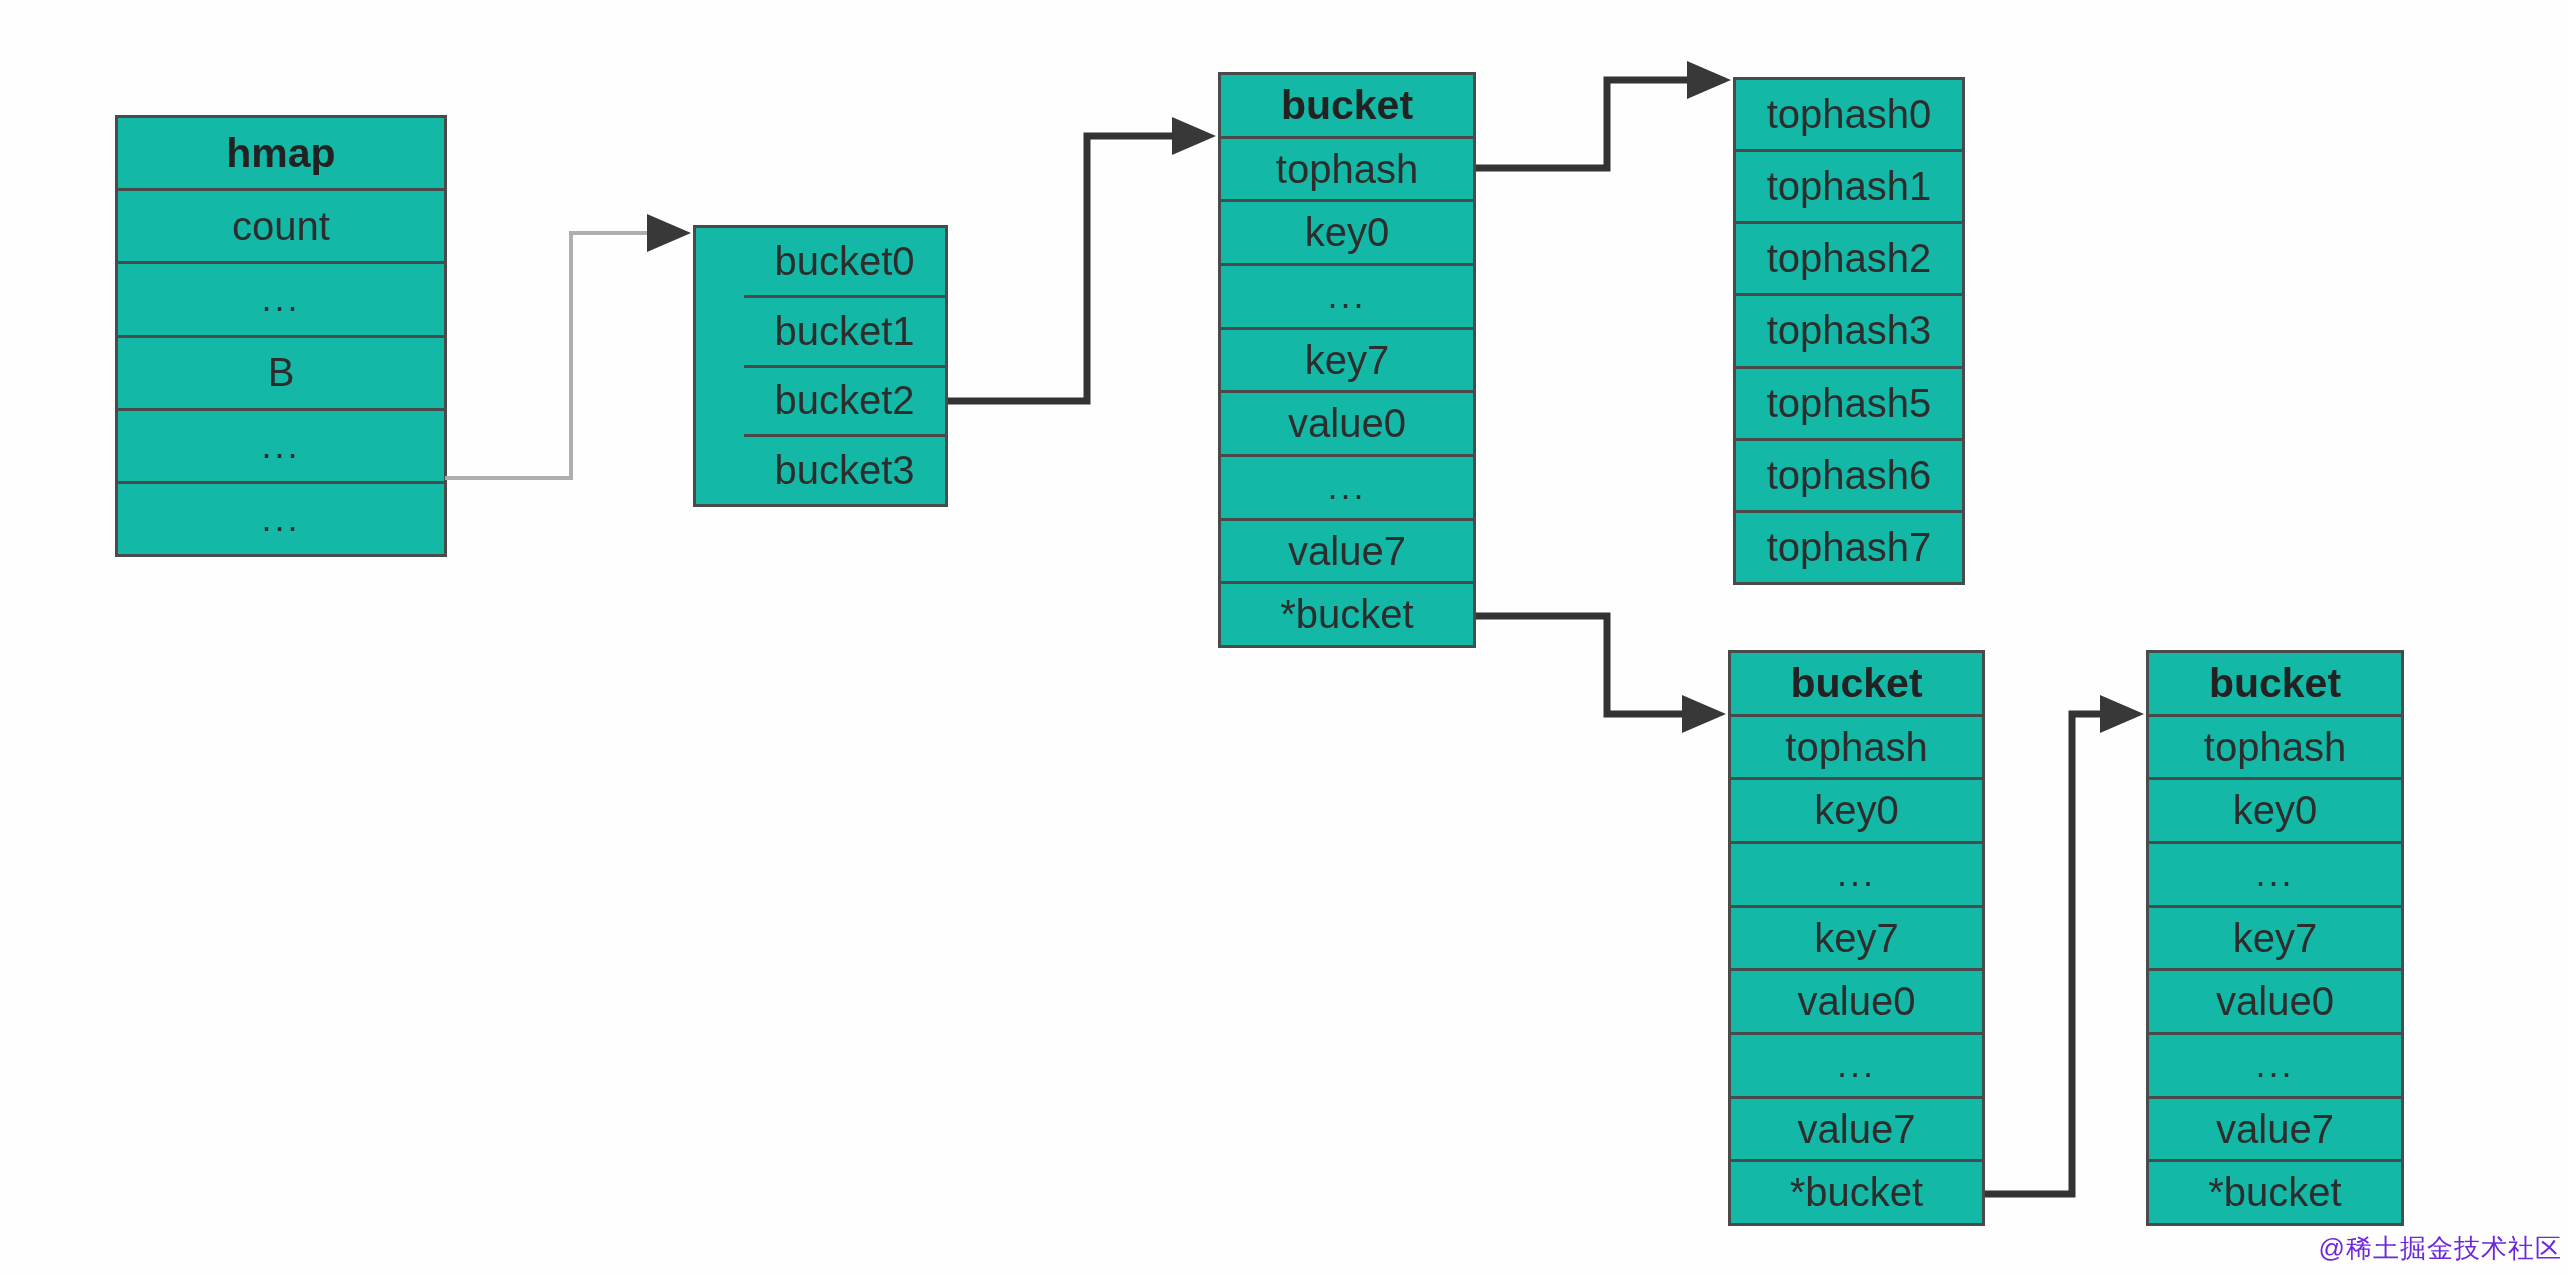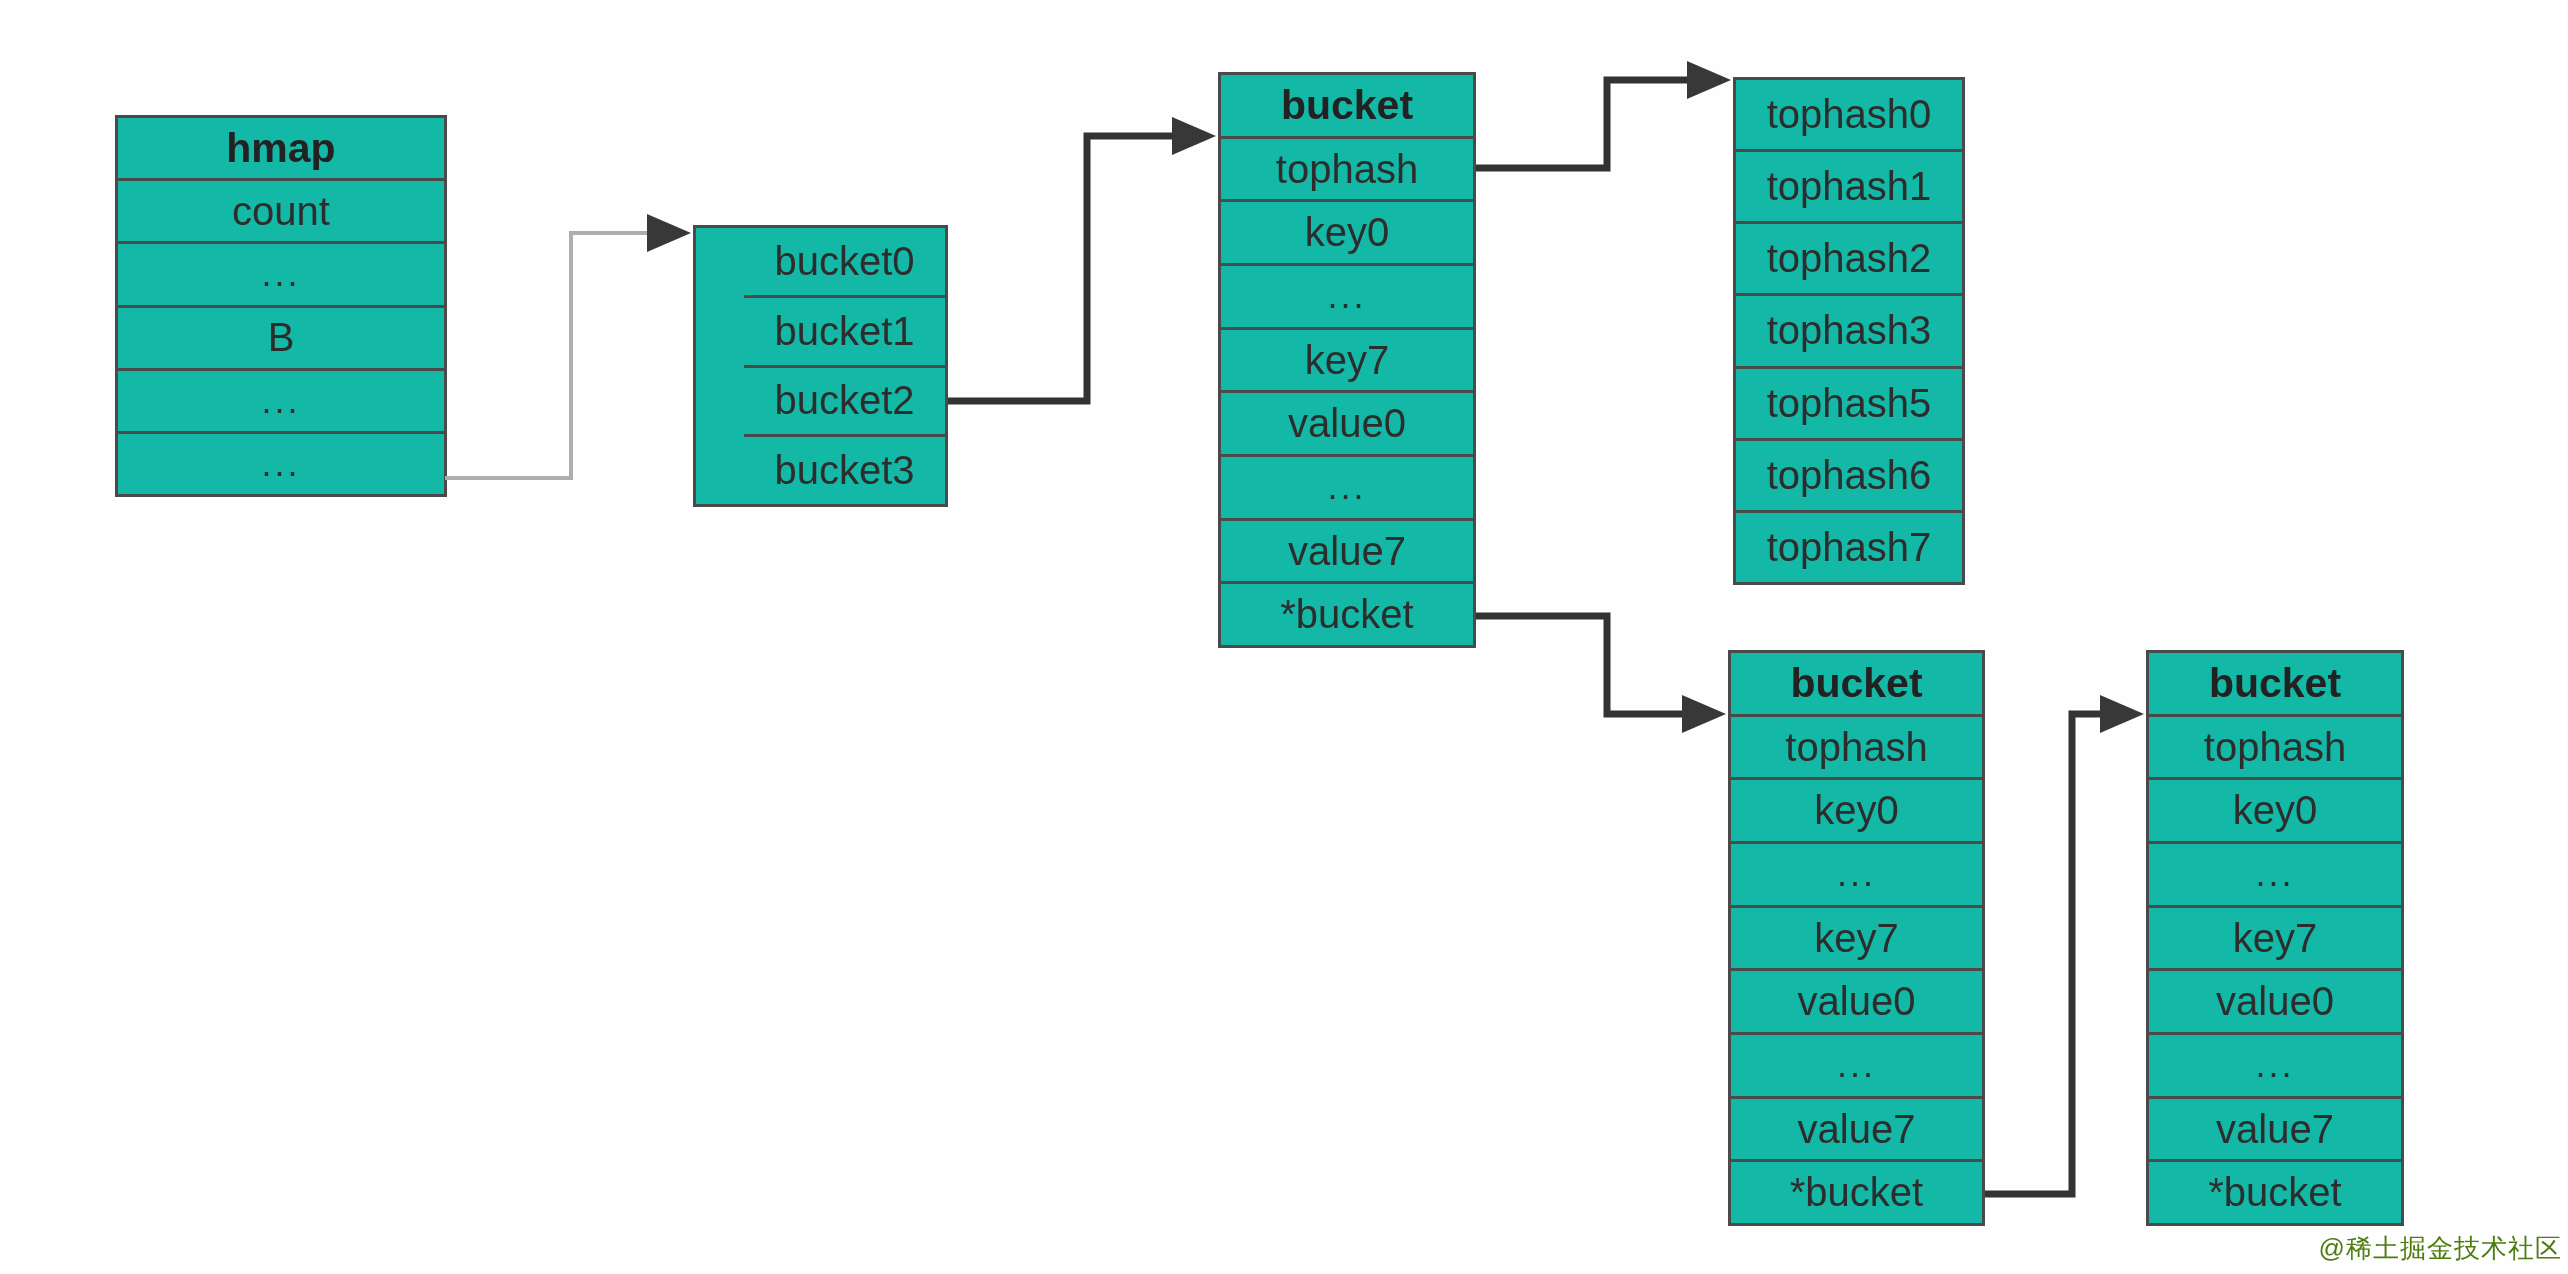--- a/index.html
+++ b/index.html
@@ -44,7 +44,7 @@
     font-size: 36px;
     letter-spacing: 3px;
   }
-  #t-hmap   { left: 115px;  top: 115px; width: 332px; height: 382px; text-align: right; }
+  #t-hmap   { left: 115px;  top: 115px; width: 332px; height: 442px; text-align: right; }
   #t-barr   { left: 693px;  top: 225px; width: 255px; height: 282px; padding-left: 48px; }
   #t-btop   { left: 1218px; top: 72px;  width: 258px; height: 576px; }
   #t-tharr  { left: 1733px; top: 77px;  width: 232px; height: 508px; }

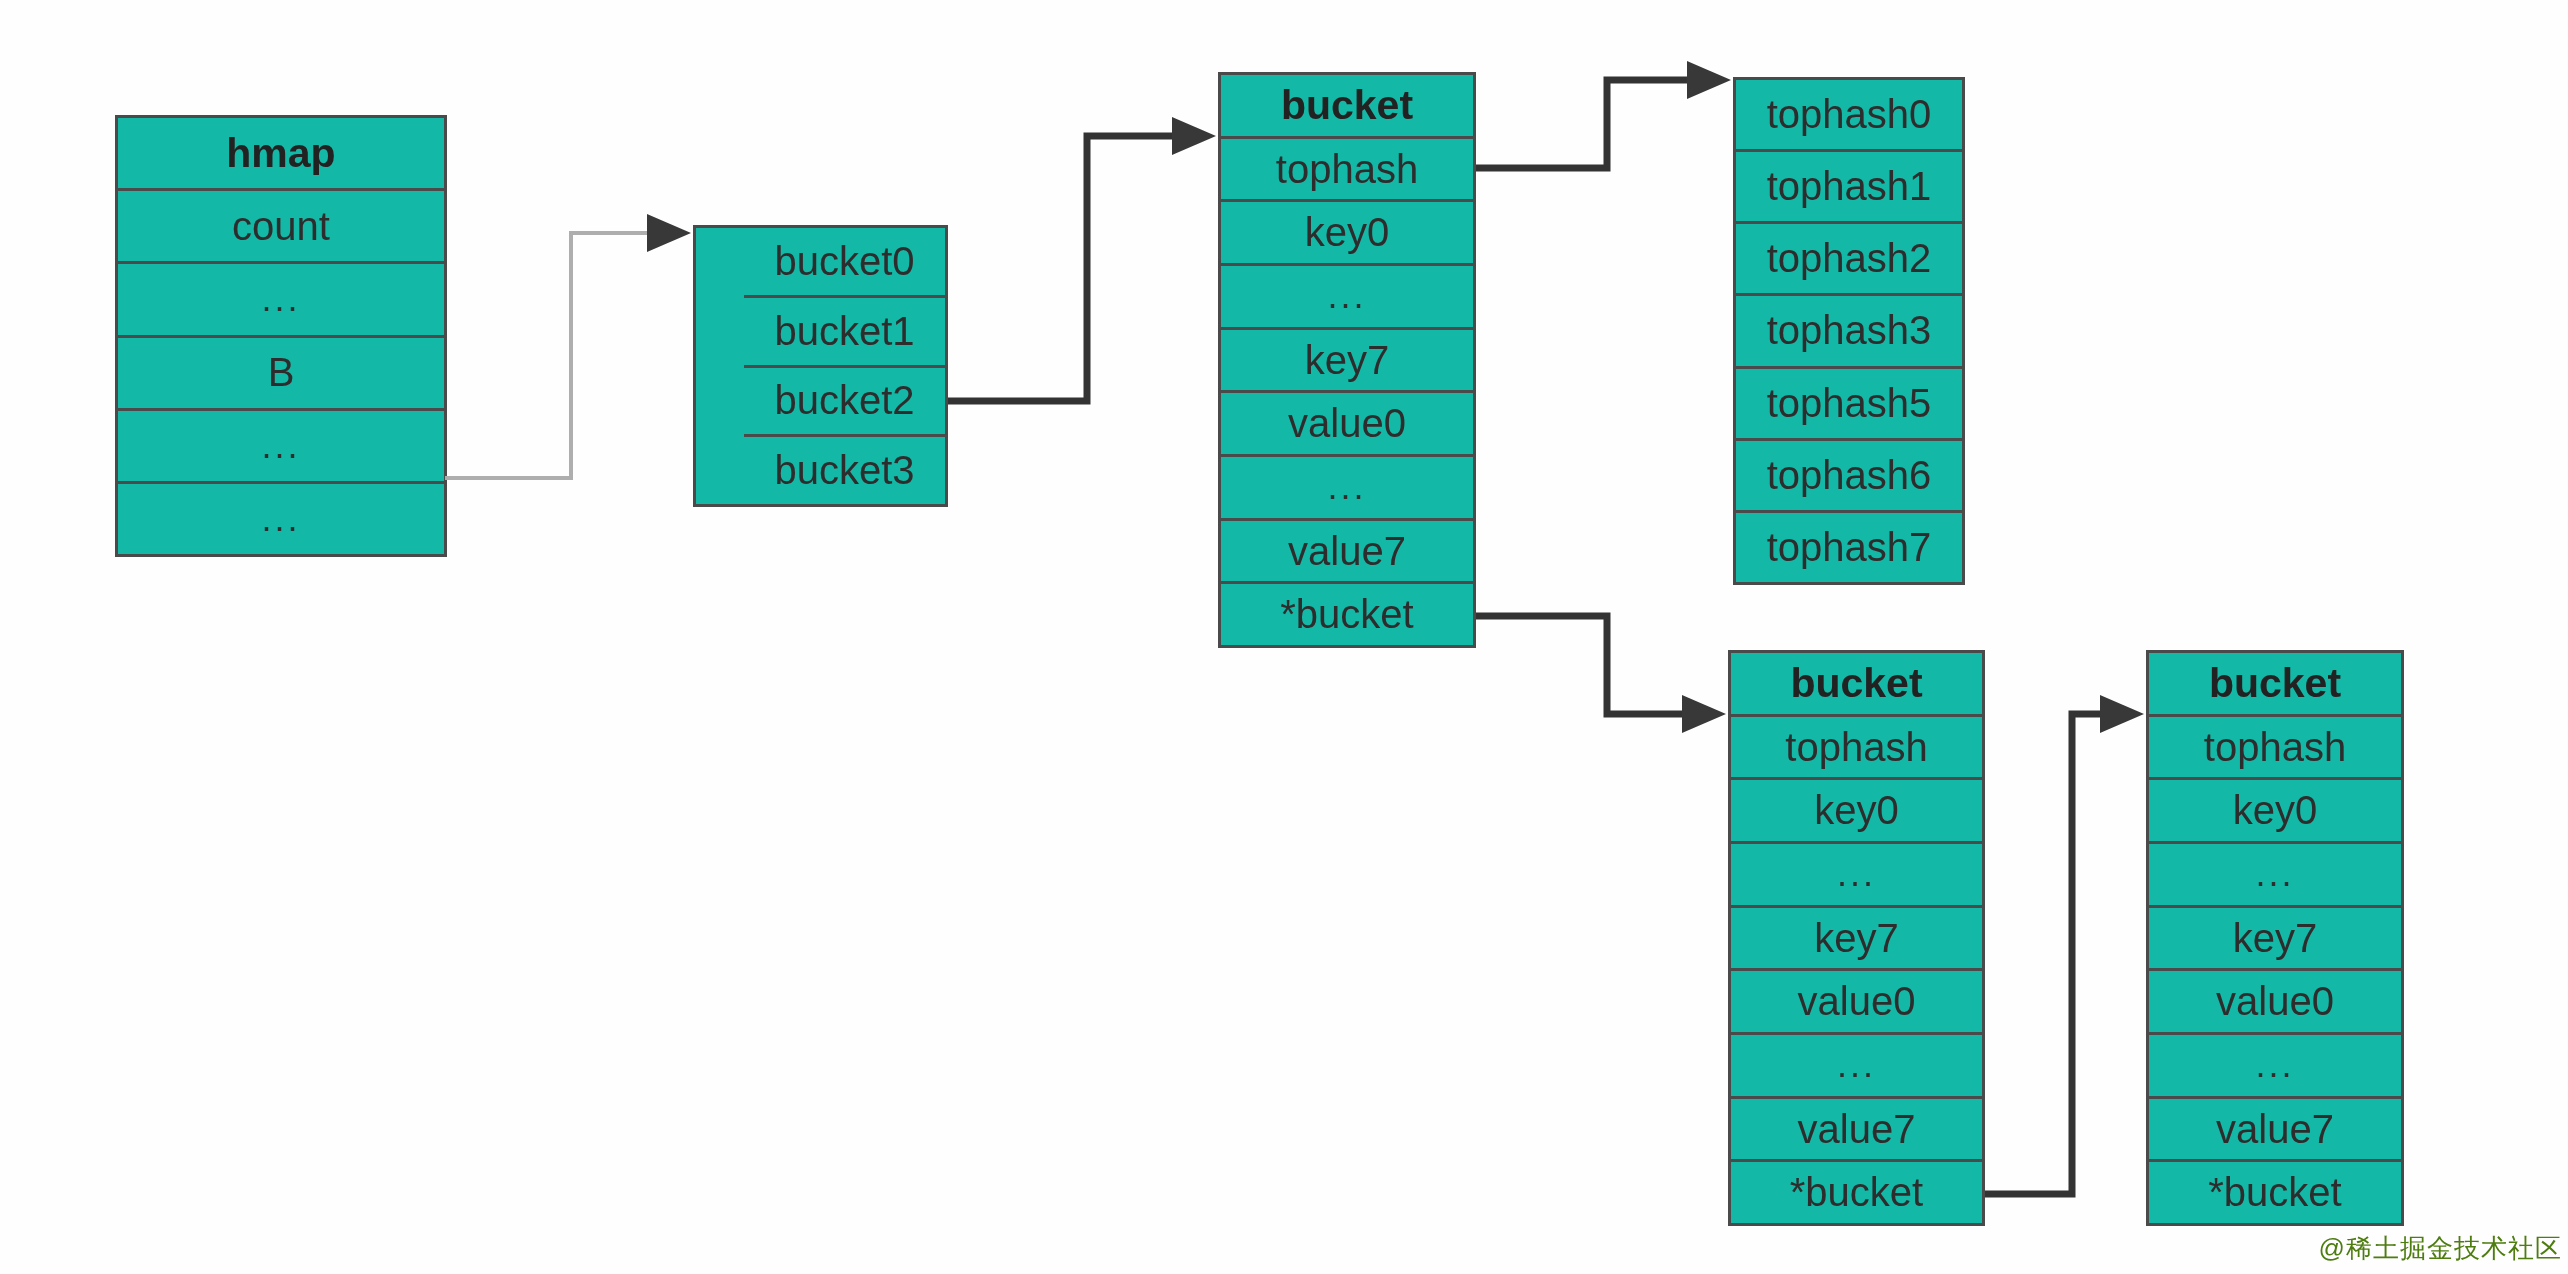--- a/index.html
+++ b/index.html
@@ -62,7 +62,7 @@
     right: 6px;
     bottom: 8px;
     font-size: 26px;
-    color: #4d7c0f;
+    color: #6d28d9;
     letter-spacing: 1px;
   }
 </style>

